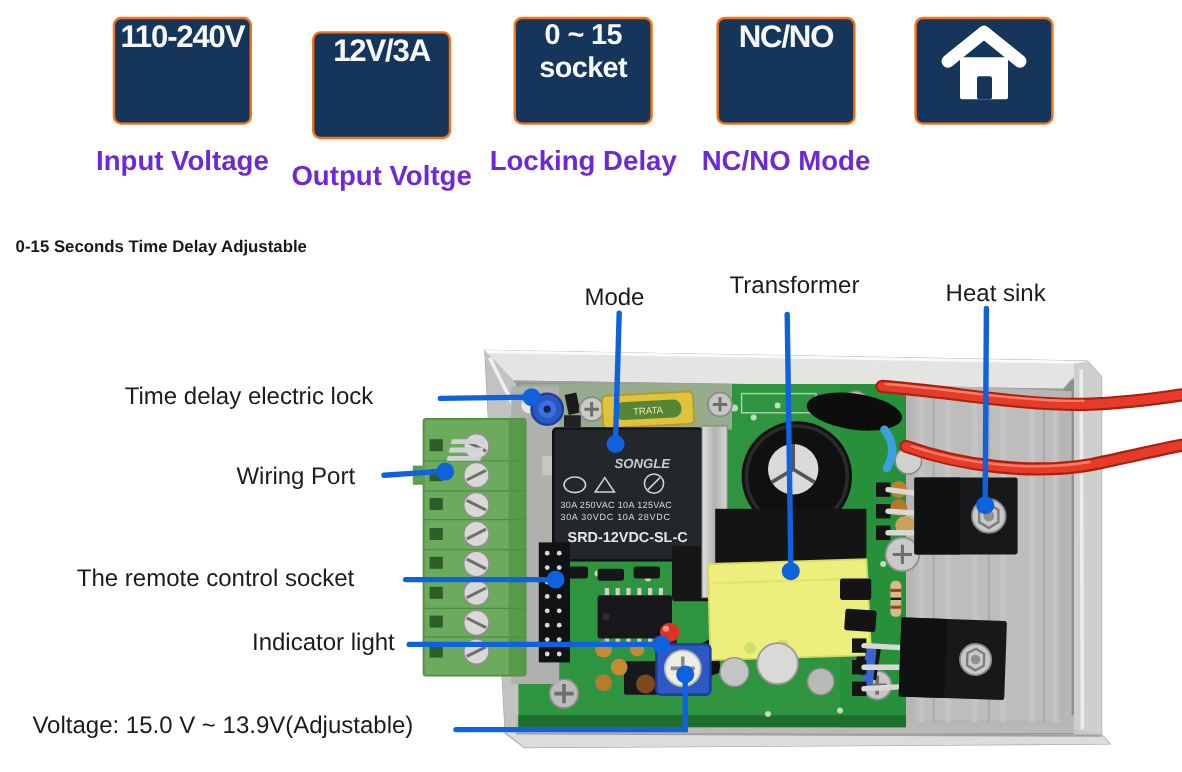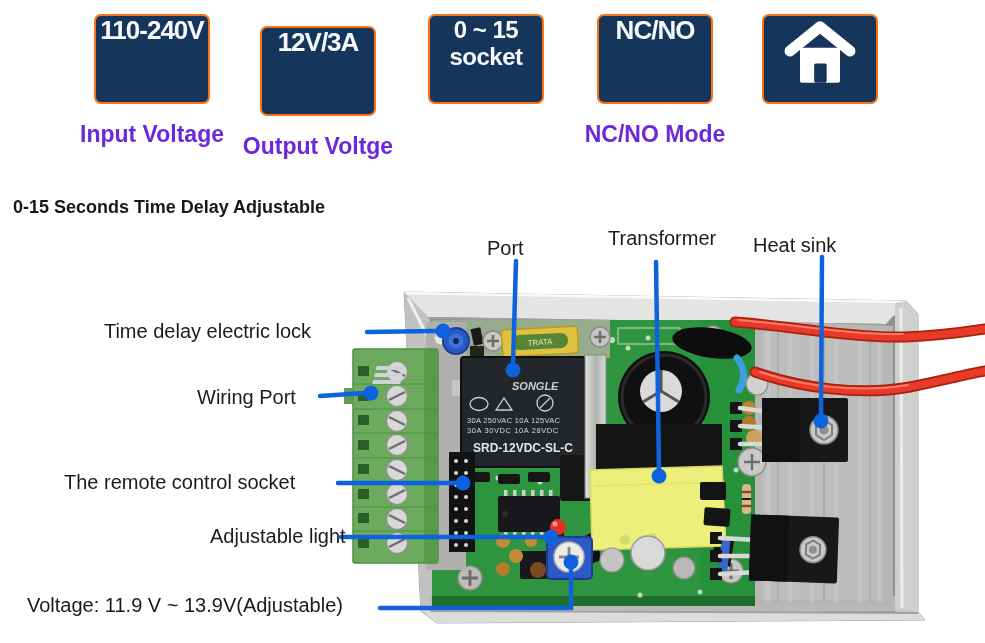--- a/index.html
+++ b/index.html
@@ -51,6 +51,7 @@
       <span class="badge-text small">0 ~ 15</span>
       <span class="badge-text small">socket</span>
     </div>
+    <div class="feature-label">Locking Delay</div>
   </div>
   <div class="feature f4">
     <div class="badge">

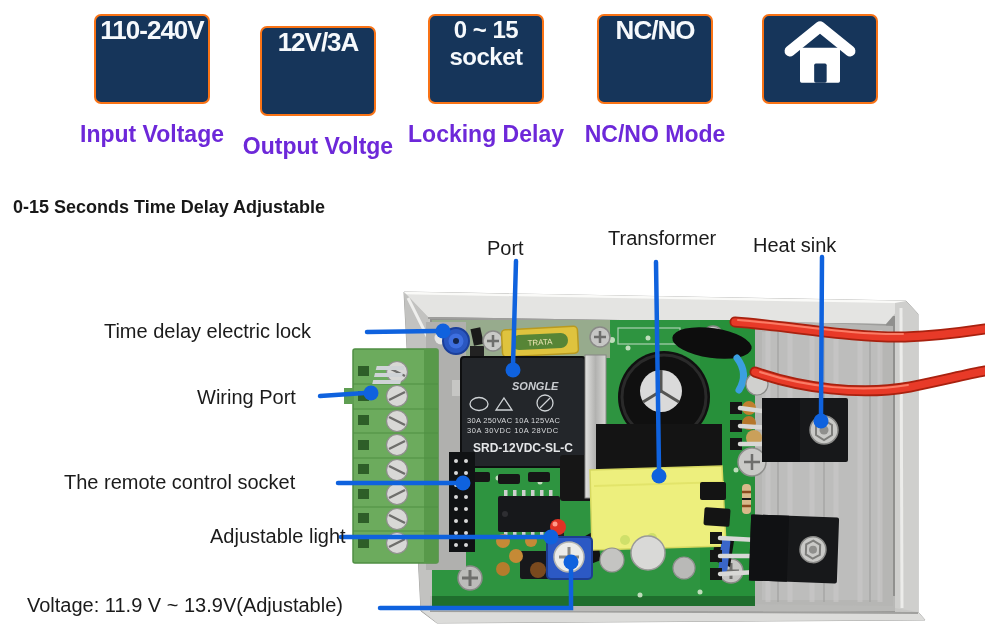--- a/index.html
+++ b/index.html
@@ -15,7 +15,7 @@
   .badge-text.small{font-size:24px;letter-spacing:-0.5px;line-height:27px;}
   .feature-label{margin-top:17px;font-size:23px;font-weight:bold;color:#6d28d9;white-space:nowrap;}
   
-  .heading{position:absolute;left:13px;top:197px;font-size:18px;font-weight:bold;color:#181818;}
+  .heading{position:absolute;left:13px;top:197px;font-size:14px;font-weight:bold;color:#181818;}
   
   .ann{position:absolute;font-size:20px;color:#1b1b1b;white-space:nowrap;z-index:3;}
   .ann-relay{left:487px;top:237px;}

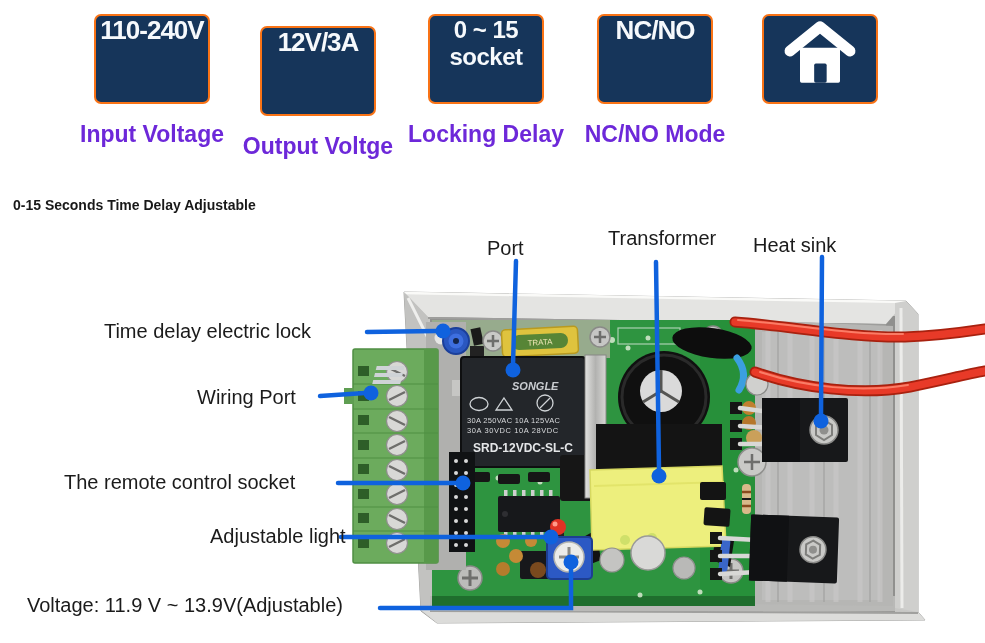--- a/index.html
+++ b/index.html
@@ -411,7 +411,7 @@
     </g>
   </svg>
 
-  <div class="ann ann-relay">Port</div>
+  <div class="ann ann-relay">Mode</div>
   <div class="ann ann-transformer">Transformer</div>
   <div class="ann ann-heatsink">Heat sink</div>
   <div class="ann ann-timedelay">

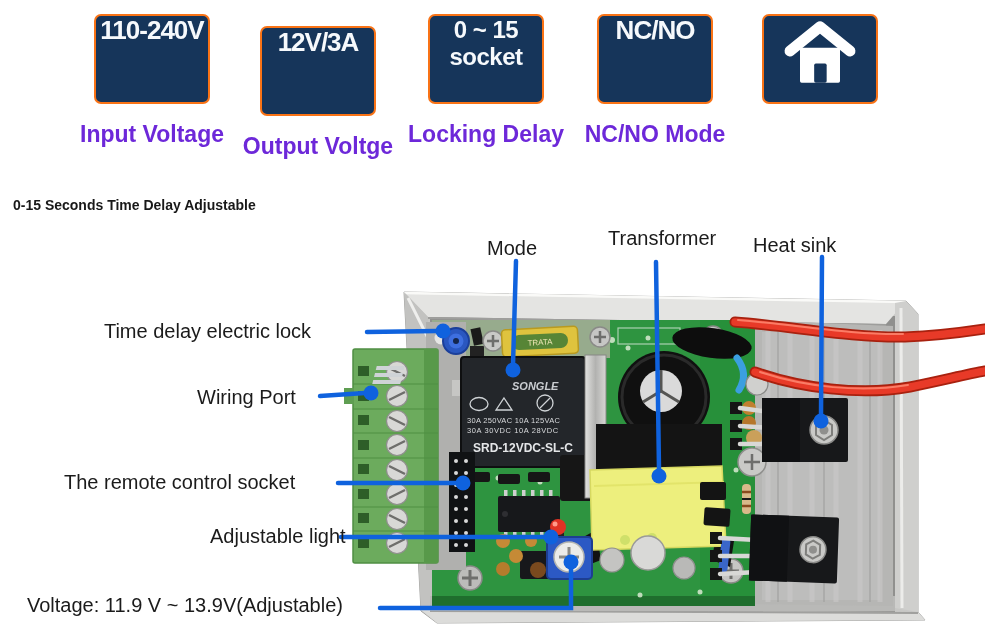--- a/index.html
+++ b/index.html
@@ -20,7 +20,7 @@
   .ann{position:absolute;font-size:20px;color:#1b1b1b;white-space:nowrap;z-index:3;}
   .ann-relay{left:487px;top:237px;}
   .ann-transformer{left:608px;top:227px;}
-  .ann-heatsink{left:753px;top:234px;text-align:right;}
+  .ann-heatsink{left:788px;top:234px;text-align:right;}
   .ann-timedelay{left:50px;top:319px;width:315px;text-align:center;line-height:24px;white-space:normal;}
   .ann-wiring{left:197px;top:386px;}
   .ann-remote{left:64px;top:471px;}

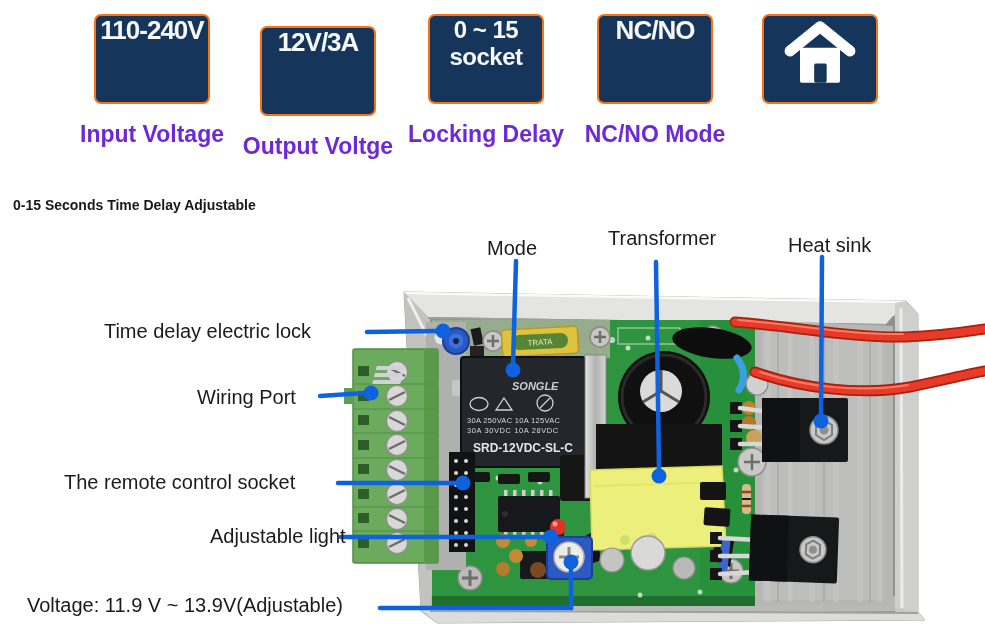--- a/index.html
+++ b/index.html
@@ -419,7 +419,7 @@
   </div>
   <div class="ann ann-wiring">Wiring Port</div>
   <div class="ann ann-remote">The remote control socket</div>
-  <div class="ann ann-indicator">Adjustable light</div>
+  <div class="ann ann-indicator">Indicator light</div>
   <div class="ann ann-voltage">Voltage: 11.9 V ~ 13.9V(Adjustable)</div>
 
 </div>

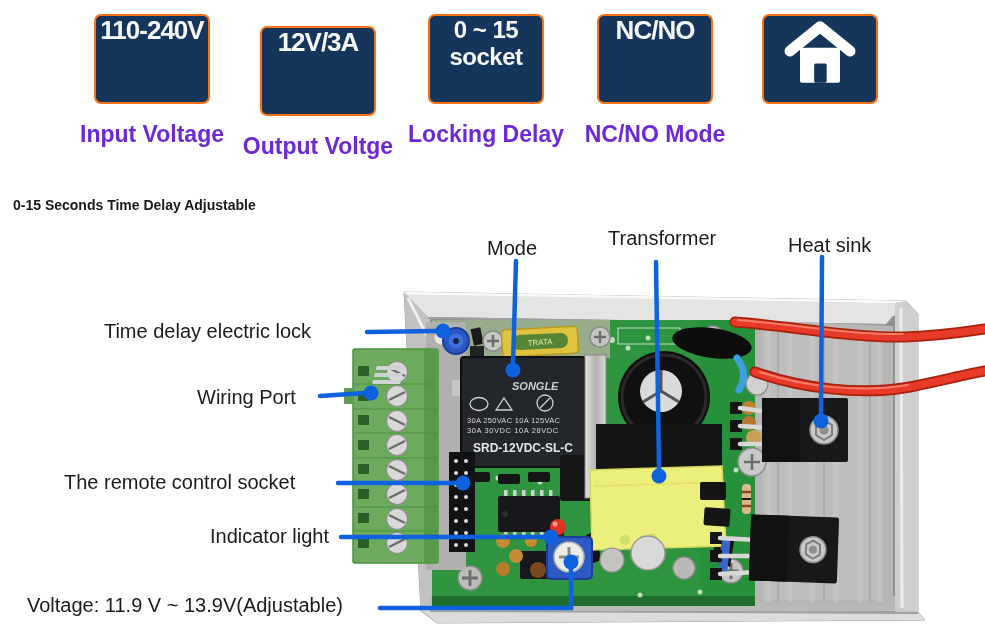--- a/index.html
+++ b/index.html
@@ -420,7 +420,7 @@
   <div class="ann ann-wiring">Wiring Port</div>
   <div class="ann ann-remote">The remote control socket</div>
   <div class="ann ann-indicator">Indicator light</div>
-  <div class="ann ann-voltage">Voltage: 11.9 V ~ 13.9V(Adjustable)</div>
+  <div class="ann ann-voltage">Voltage: 15.0 V ~ 13.9V(Adjustable)</div>
 
 </div>
 

